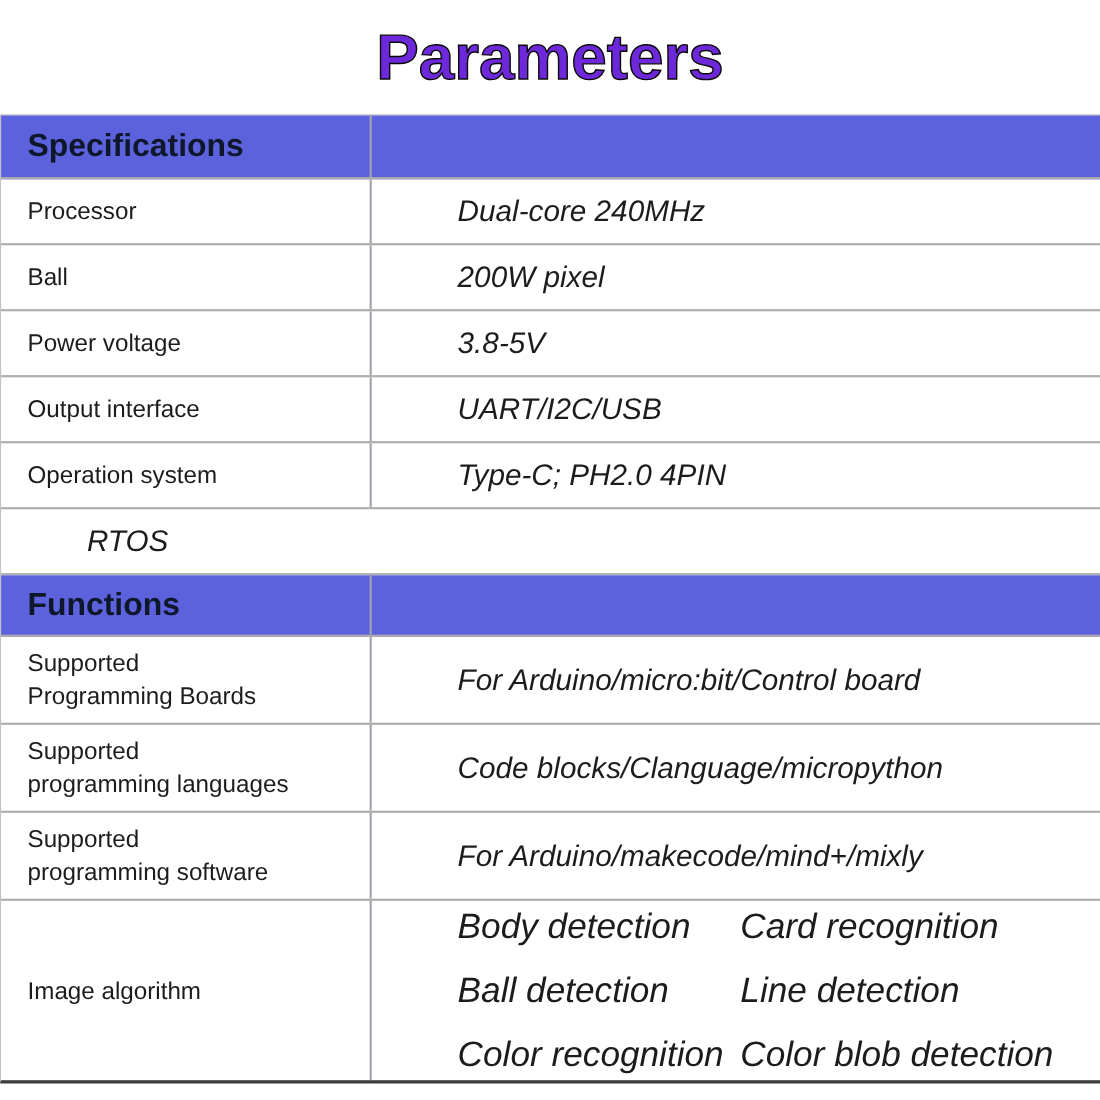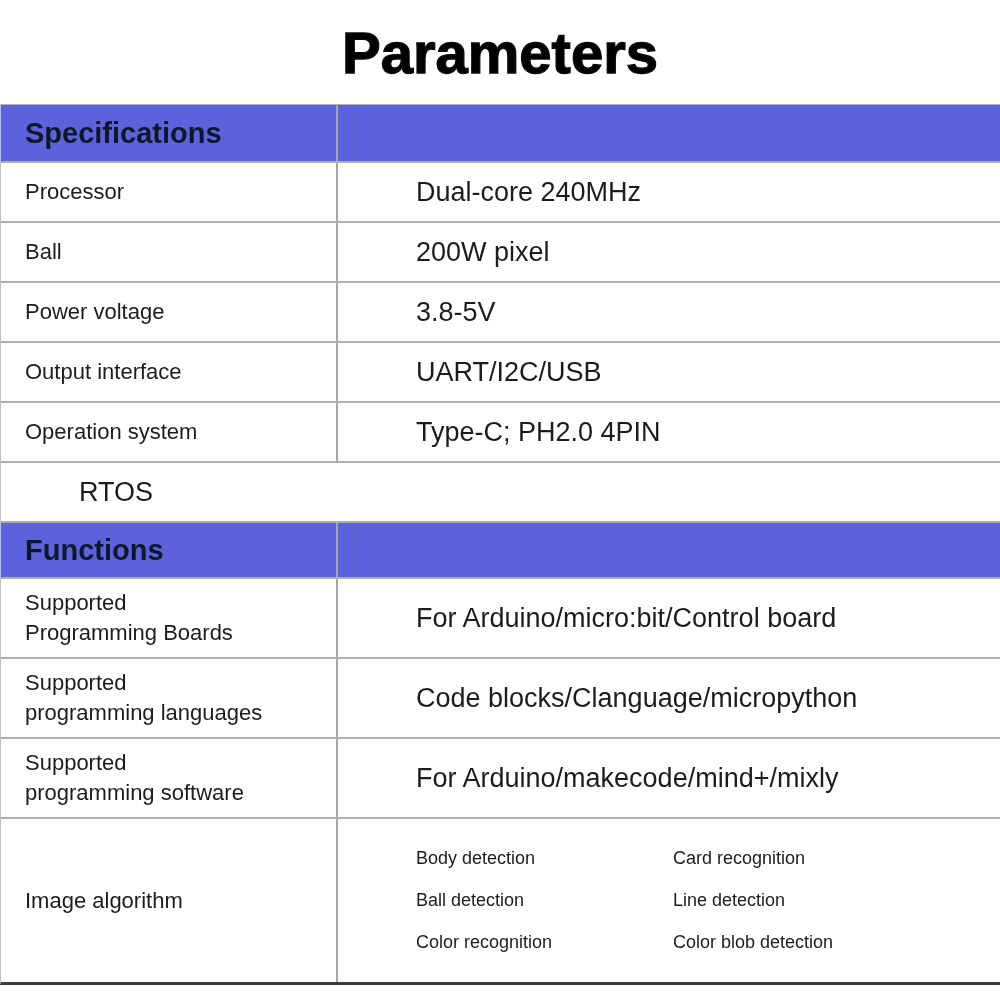--- a/index.html
+++ b/index.html
@@ -19,7 +19,7 @@
     font-size: 58px;
     font-weight: 700;
     letter-spacing: 0px;
-    color: #000000;
+    color: #6d28d9;
     -webkit-text-stroke: 1.3px #0a0a0a;
   }
   .table {

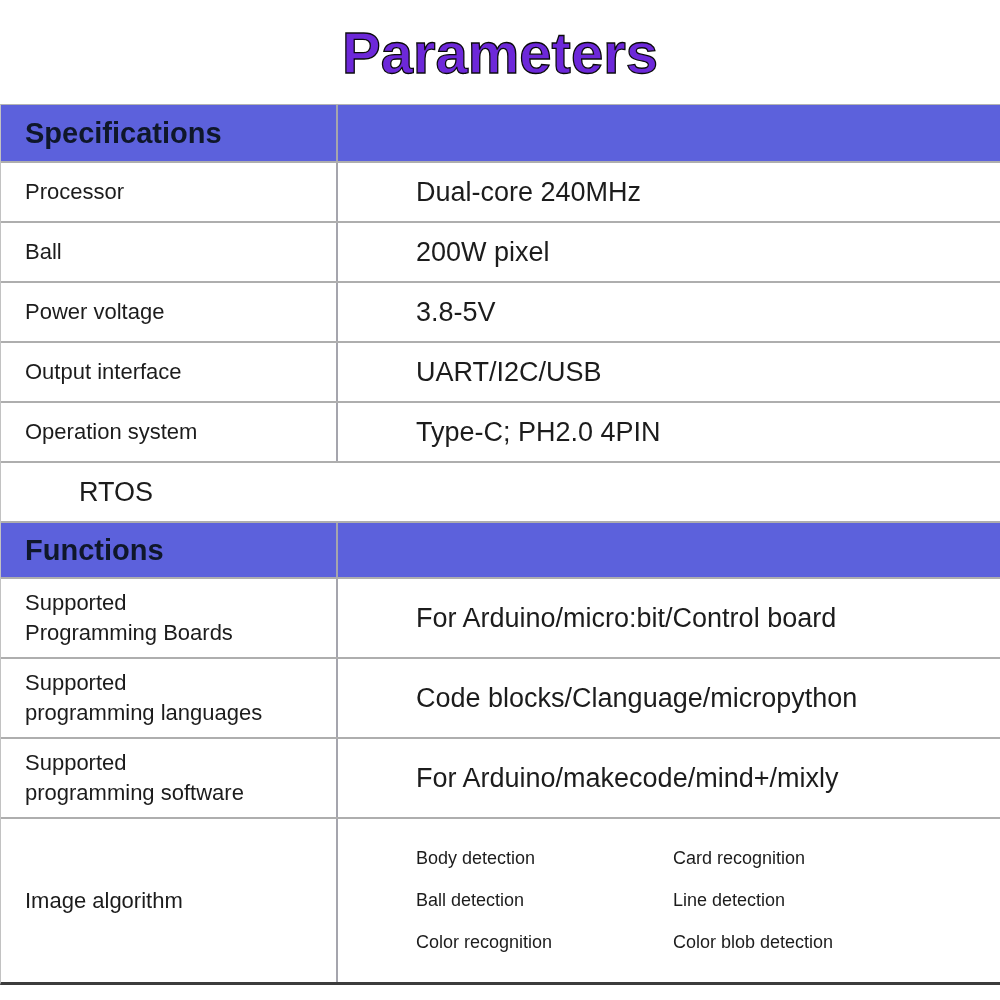--- a/index.html
+++ b/index.html
@@ -46,6 +46,7 @@
   .cell.value {
     padding-left: 78px;
     font-size: 27px;
+    font-style: italic;
   }
   .header-row {
     background: var(--accent, #5c61dc);

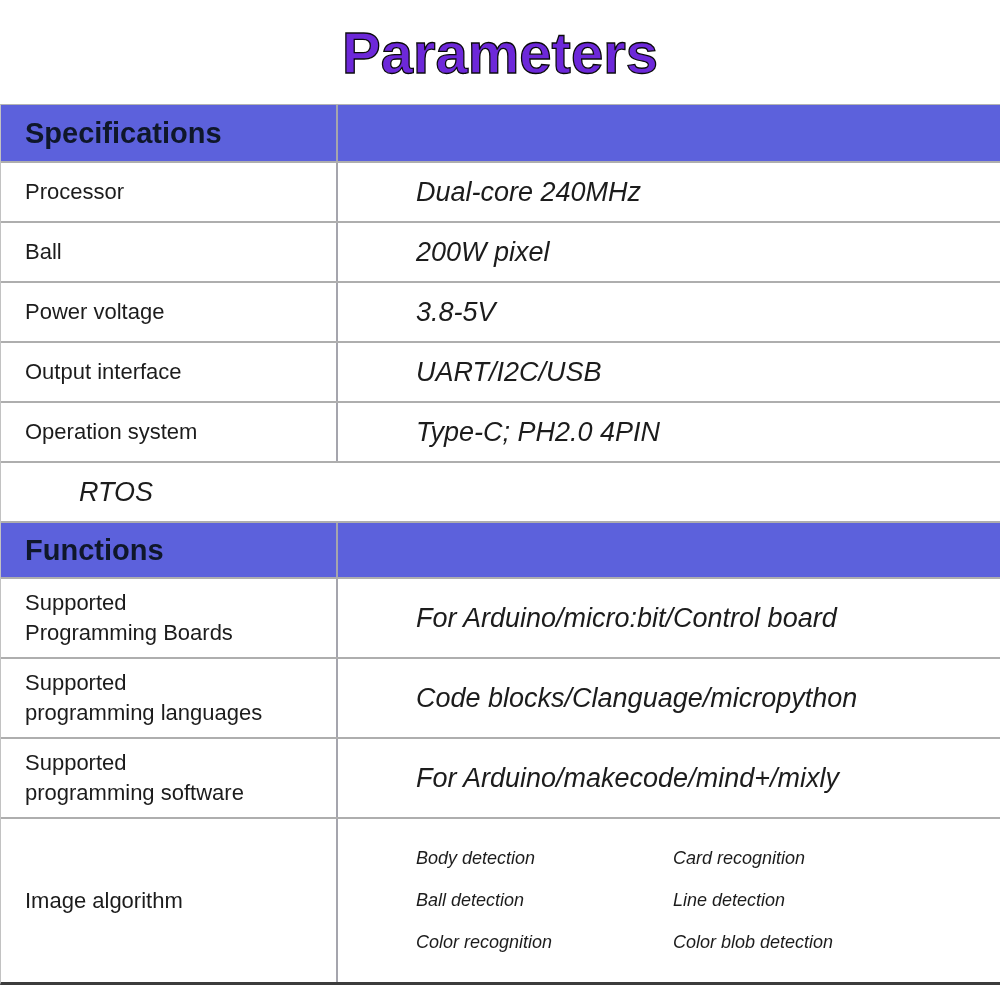--- a/index.html
+++ b/index.html
@@ -71,7 +71,7 @@
     display: grid;
     grid-template-columns: 257px auto;
     row-gap: 21px;
-    font-size: 18px;
+    font-size: 32px;
   }
   .algo-grid span { display: block; }
 </style>

